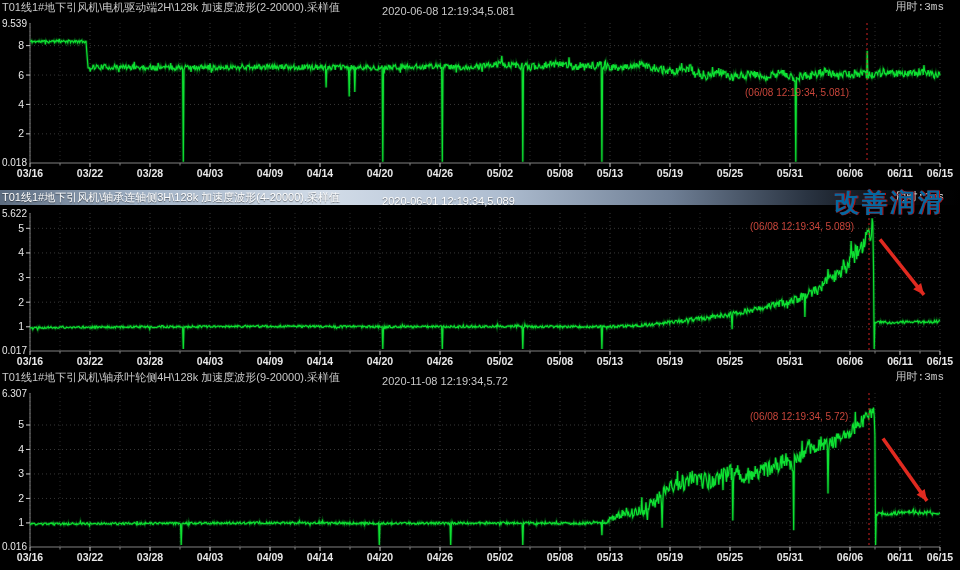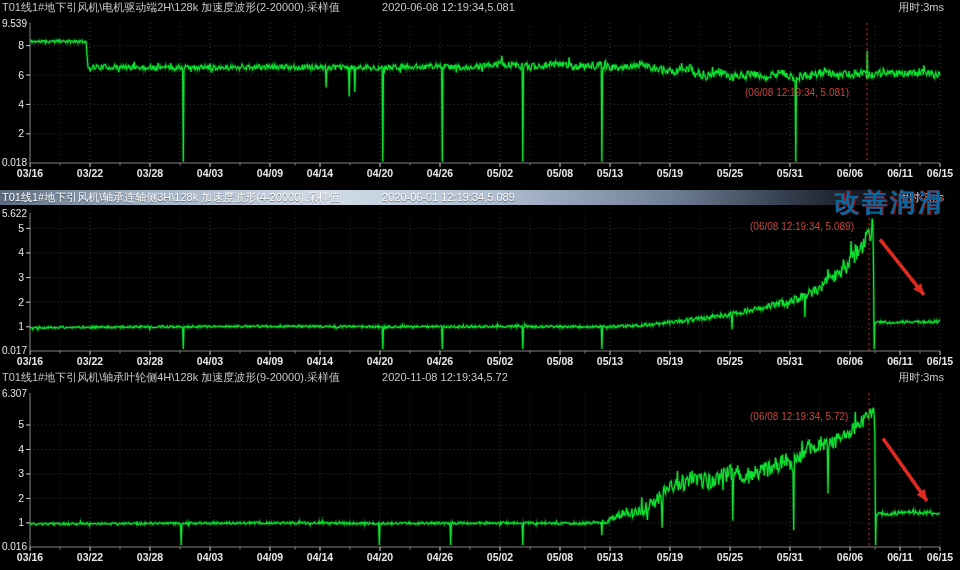--- a/index.html
+++ b/index.html
@@ -9,7 +9,7 @@
   #panel2{top:190px;height:180px;}
   #panel3{top:370px;height:200px;}
   .hdr{position:relative;height:15px;line-height:15px;font-size:11px;color:#c8c8c8;
-    display:flex;align-items:flex-end;white-space:nowrap;overflow:visible;background:#000;}
+    display:flex;align-items:center;white-space:nowrap;overflow:visible;background:#000;}
   .hdr .title{margin-left:2px;}
   .hdr .ts{margin-left:42px;margin-top:8px;}
   .hdr .elapsed{position:absolute;right:16px;top:0;}

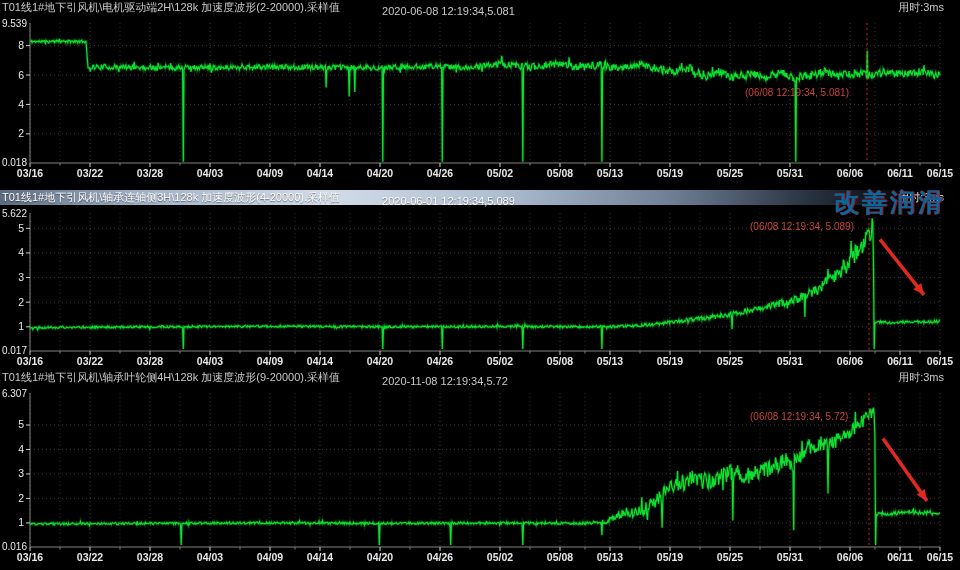--- a/index.html
+++ b/index.html
@@ -12,7 +12,7 @@
     display:flex;align-items:center;white-space:nowrap;overflow:visible;background:#000;}
   .hdr .title{margin-left:2px;}
   .hdr .ts{margin-left:42px;margin-top:8px;}
-  .hdr .elapsed{position:absolute;right:16px;top:0;}
+  .hdr .elapsed{position:absolute;right:16px;top:0;font-family:Liberation Mono, monospace;}
   .hdr.selected{background:linear-gradient(90deg,#5c6c80 0%,#9fb0c4 14%,#d2dce8 34%,
     #aebdd0 52%,#6e7e94 70%,#2a3442 84%,#05070a 94%,#000 100%);color:#fff;
     text-shadow:0 1px 1px rgba(0,0,0,.5);}

